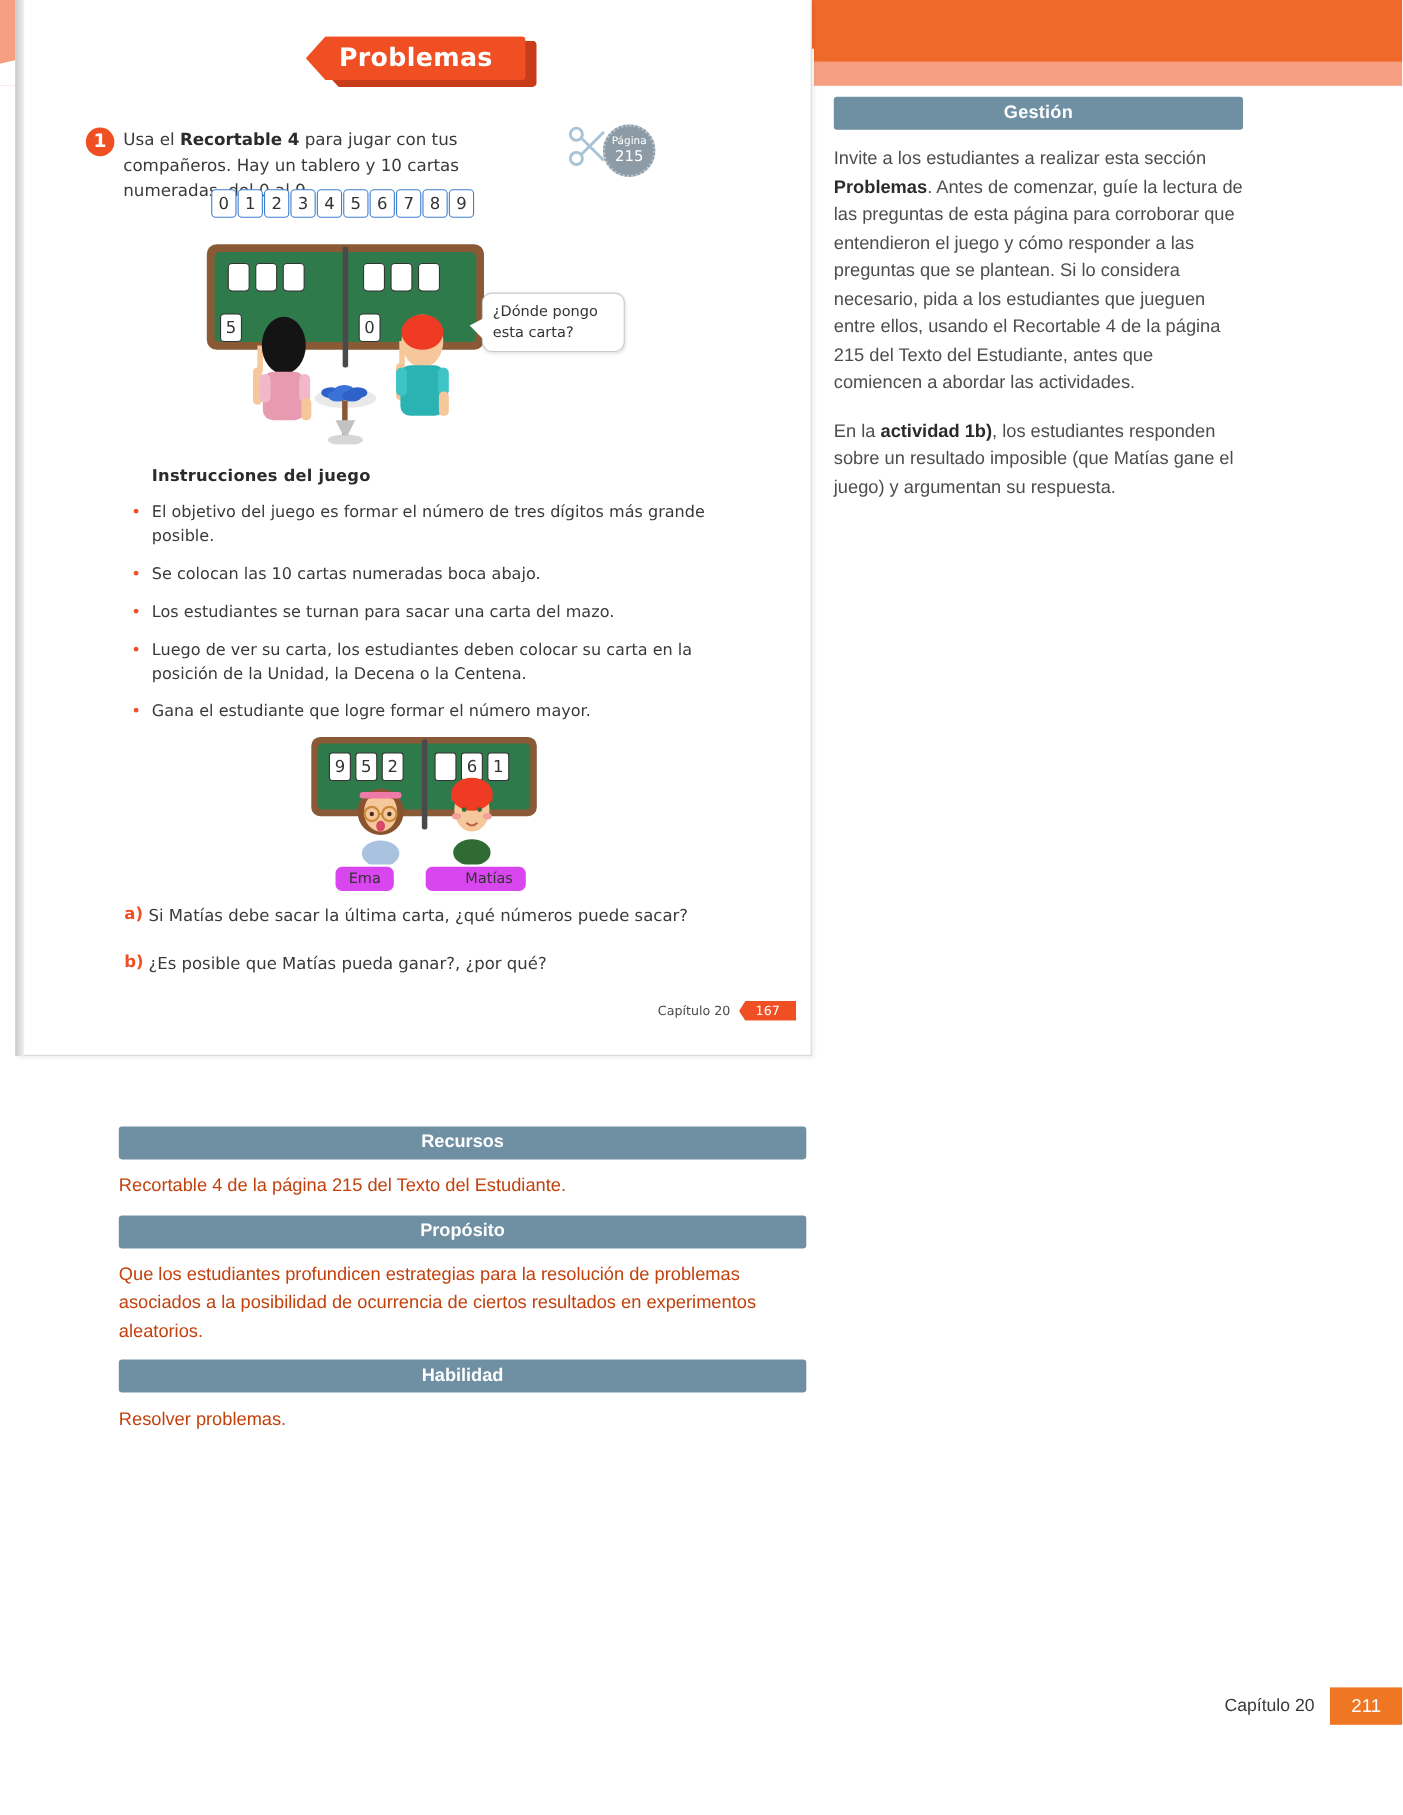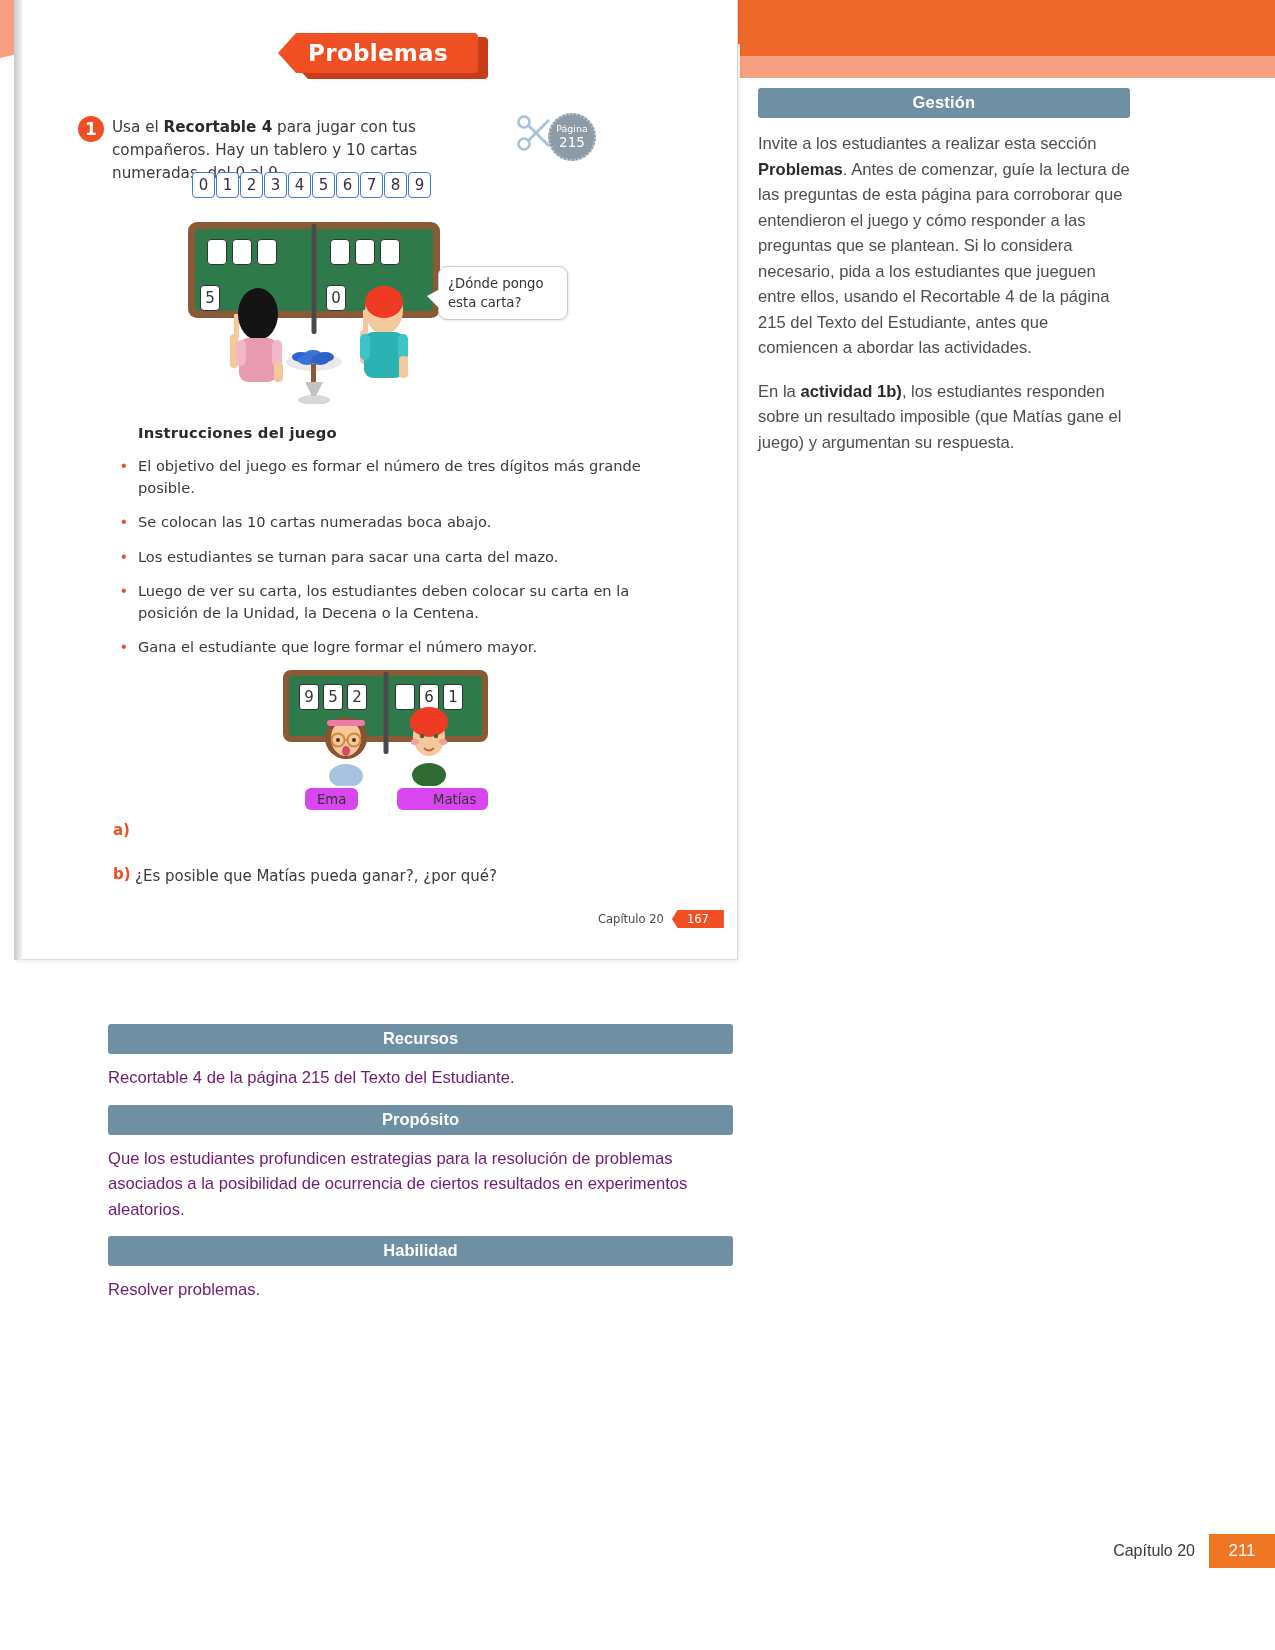--- a/index.html
+++ b/index.html
@@ -188,7 +188,7 @@
     font-size: 13.2px; color: #333; font-family: "DejaVu Sans", sans-serif;
   }
   .nametag.ema { left: 22px; }
-  .nametag.matias { left: 114px; padding-left: 36px; }
+  .nametag.matias { left: 104px; padding-left: 36px; }
 
   
   .q { position: absolute; display: flex; font-family: "DejaVu Sans", sans-serif; }

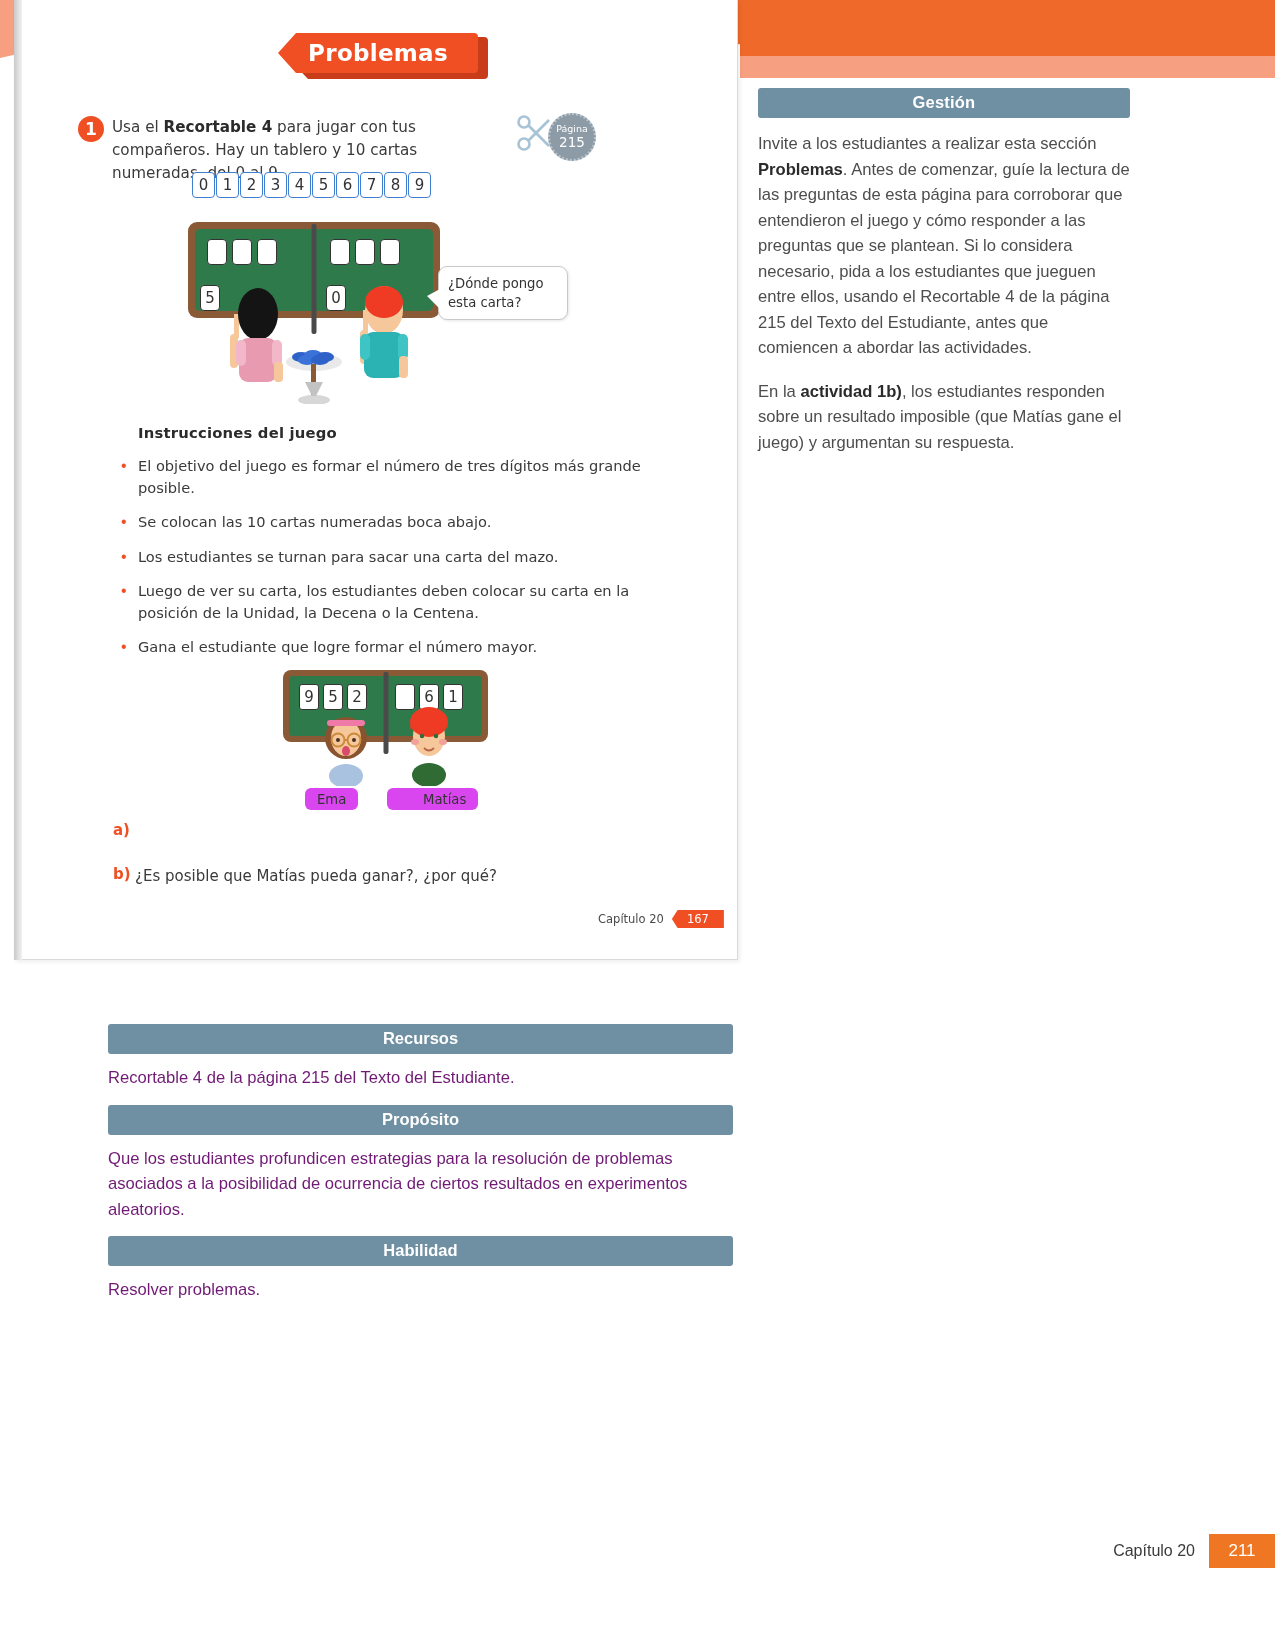--- a/index.html
+++ b/index.html
@@ -440,6 +440,7 @@
 
   <div class="q qa">
     <span class="lbl">a)</span>
+    <span class="body">Si Matías debe sacar la última carta, ¿qué números puede sacar?</span>
   </div>
   <div class="q qb">
     <span class="lbl">b)</span>

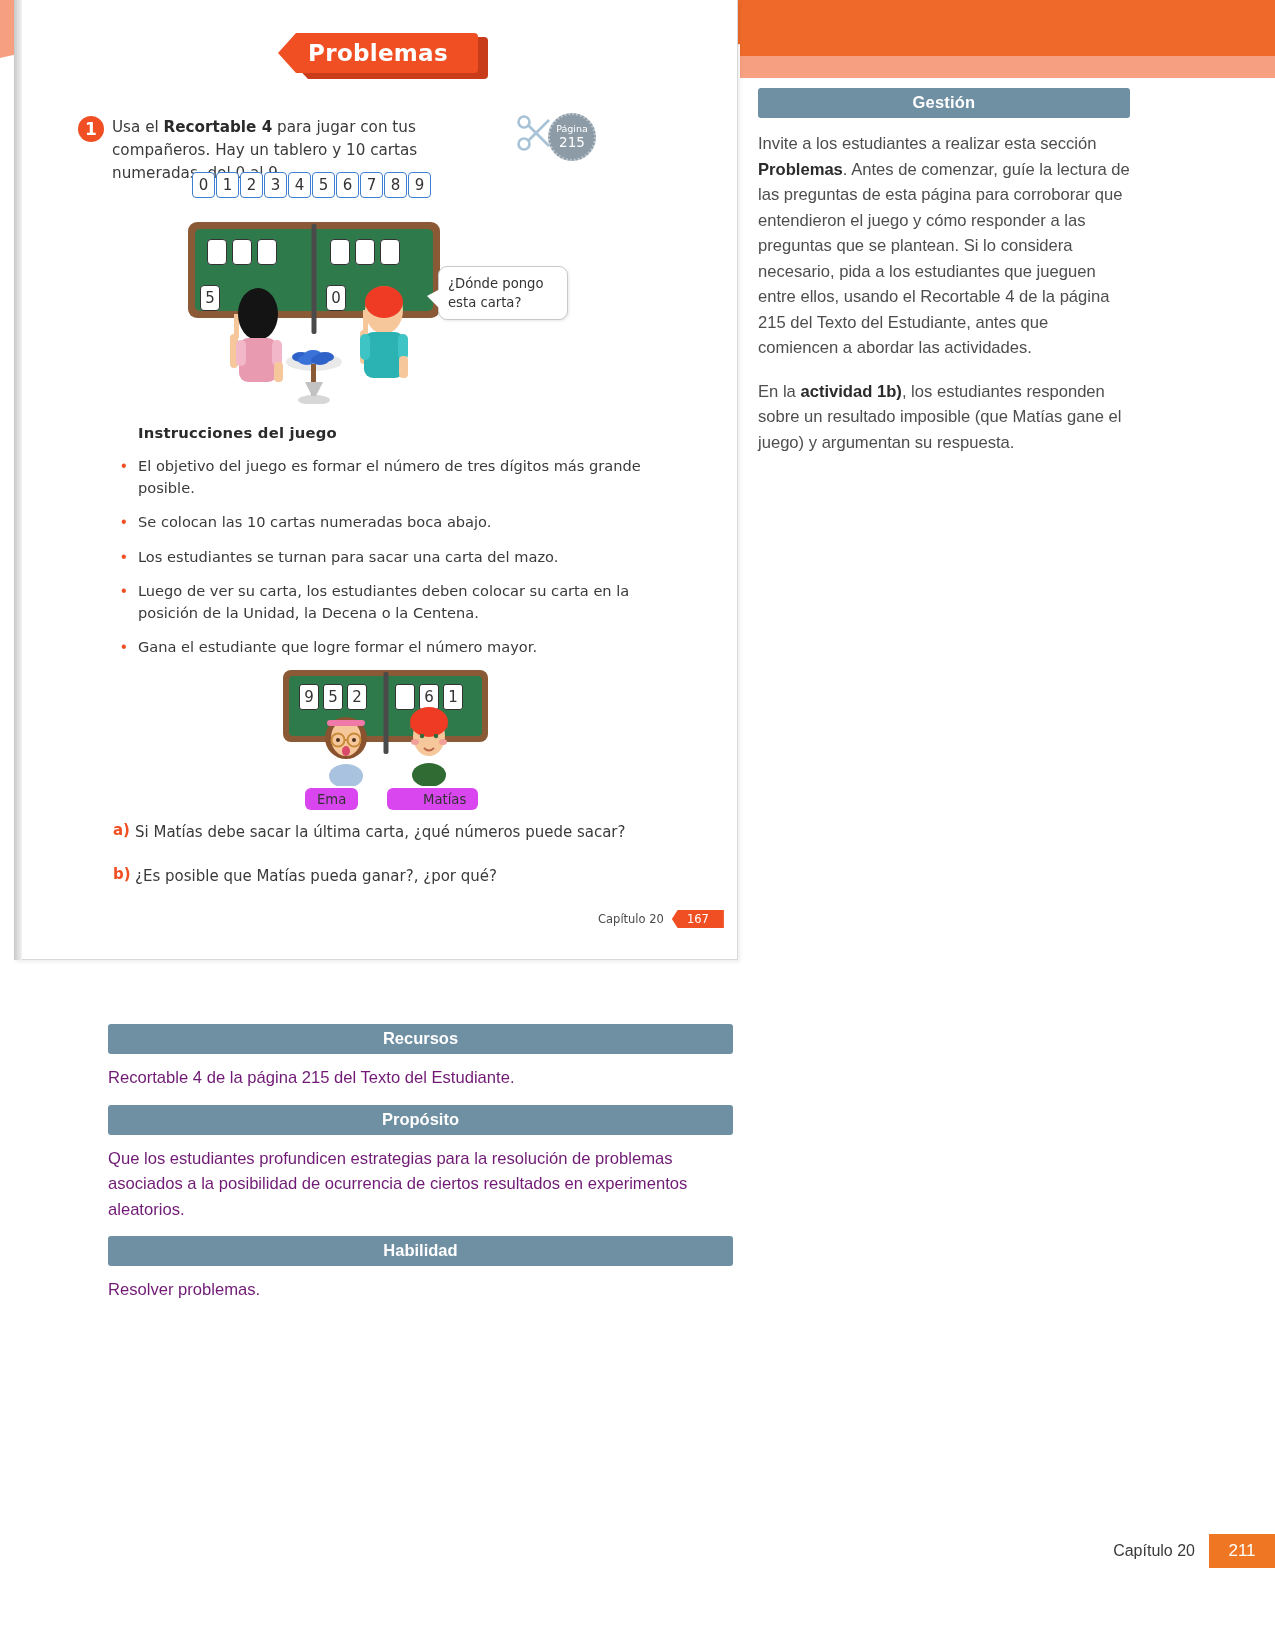--- a/index.html
+++ b/index.html
@@ -236,7 +236,7 @@
     font-family: "Liberation Sans", sans-serif;
   }
   .bl-body {
-    font-size: 16.6px; line-height: 25.5px; color: #701a75;
+    font-size: 16.6px; line-height: 25.5px; color: #c2410c;
     margin: 11px 0 14px;
     font-family: "Liberation Sans", sans-serif;
   }

